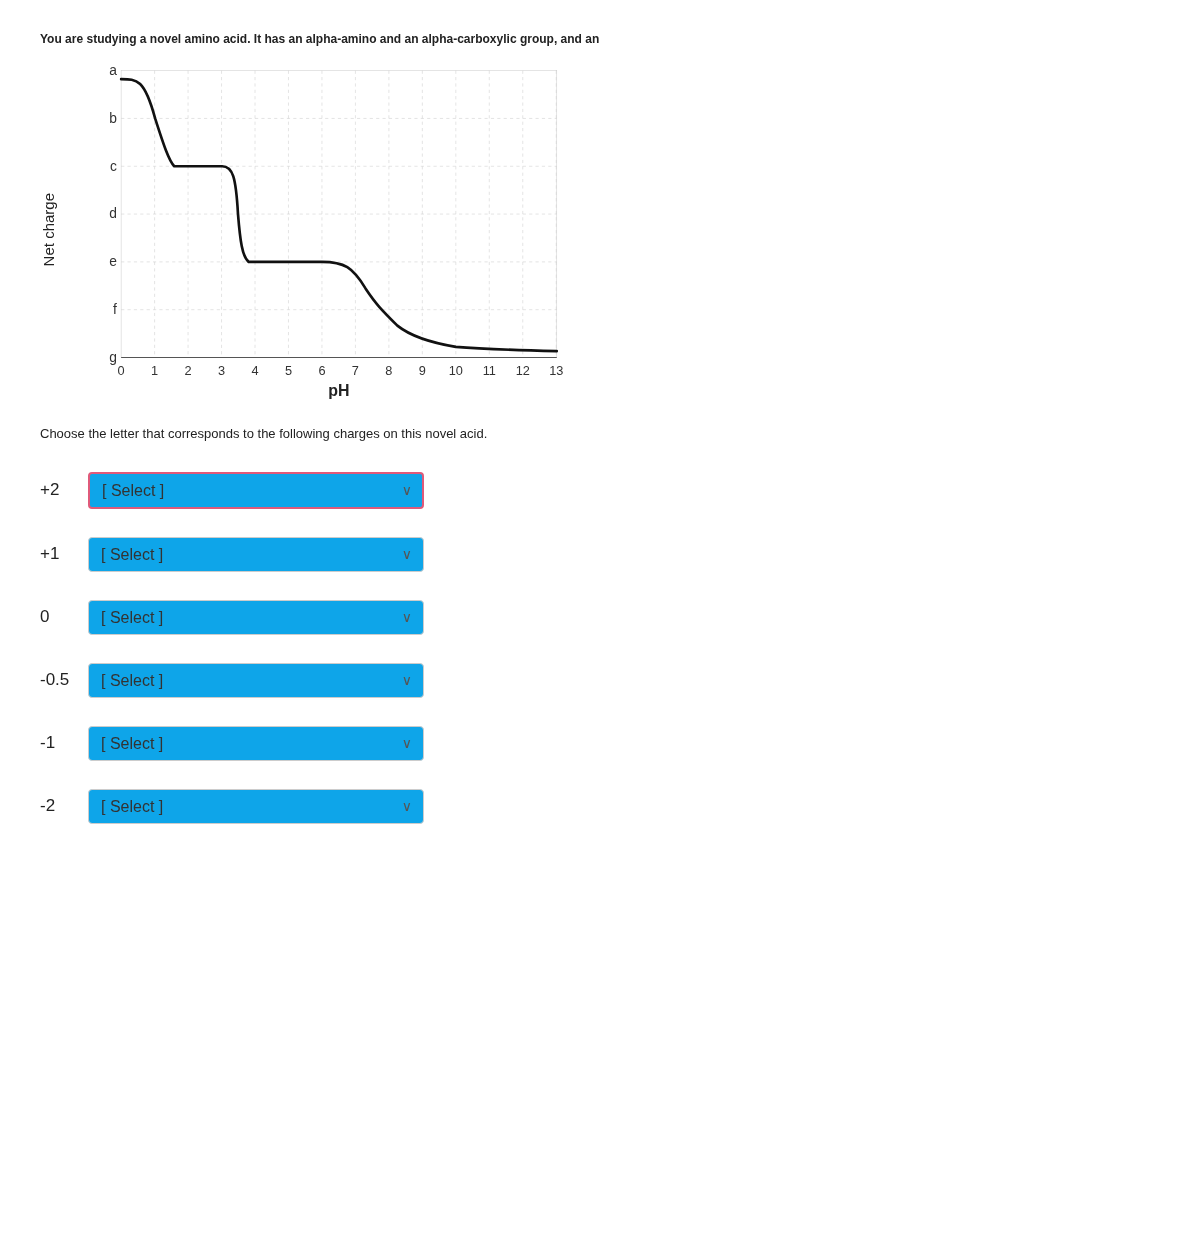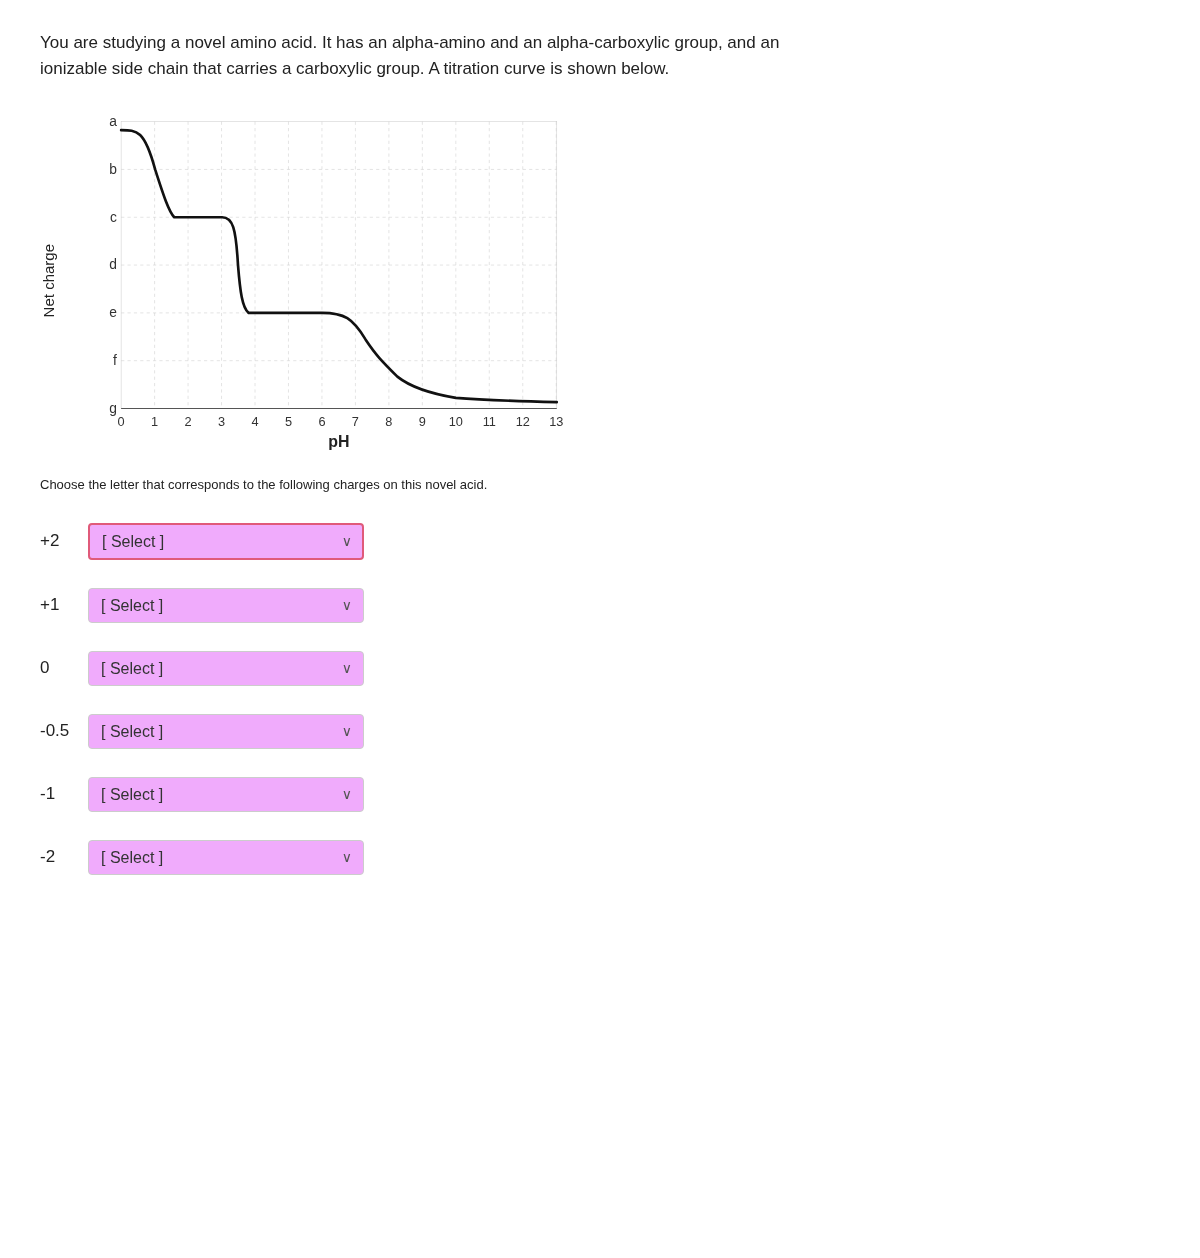--- a/index.html
+++ b/index.html
@@ -14,8 +14,9 @@
 
     .intro-text {
       line-height: 1.5;
-      margin-bottom: 30px;
-      font-size: 17px;
+      margin-bottom: 12px;
+      font-size: 12px;
+      font-weight: bold;
     }
 
     .chart-area {

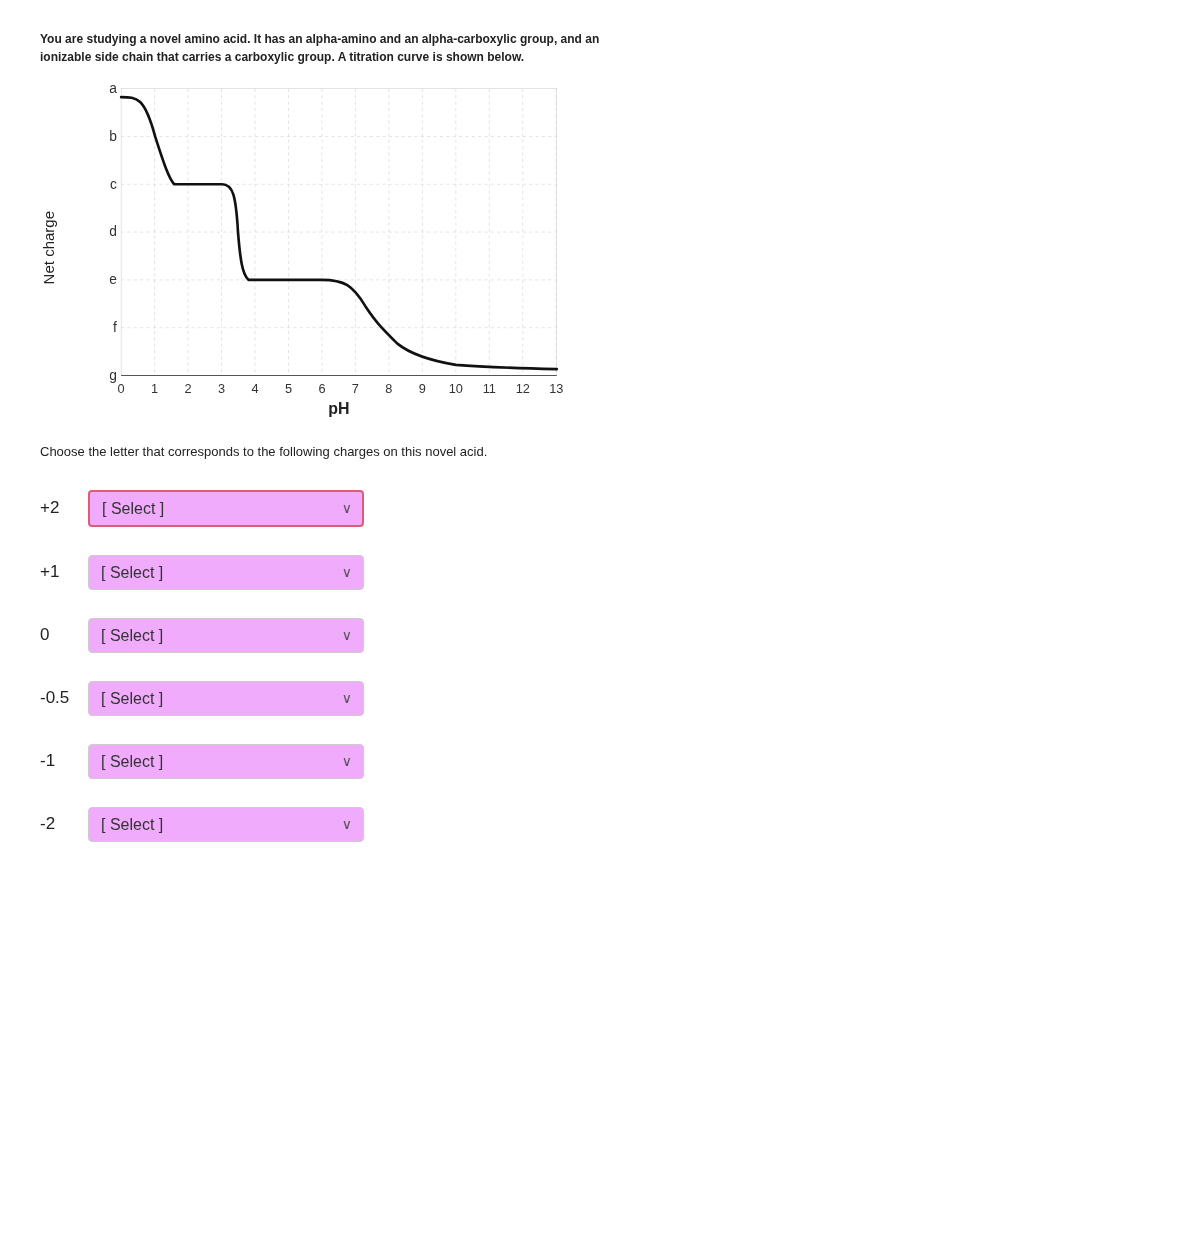--- a/index.html
+++ b/index.html
@@ -102,7 +102,6 @@
 
 <p class="intro-text">
   <span>You are studying a novel amino acid.  It has an alpha-amino and an alpha-carboxylic group, and an</span><br>
-  <span>ionizable side chain that carries a carboxylic group.  A titration curve is shown below.</span>
 </p>
 
 <div class="chart-area">

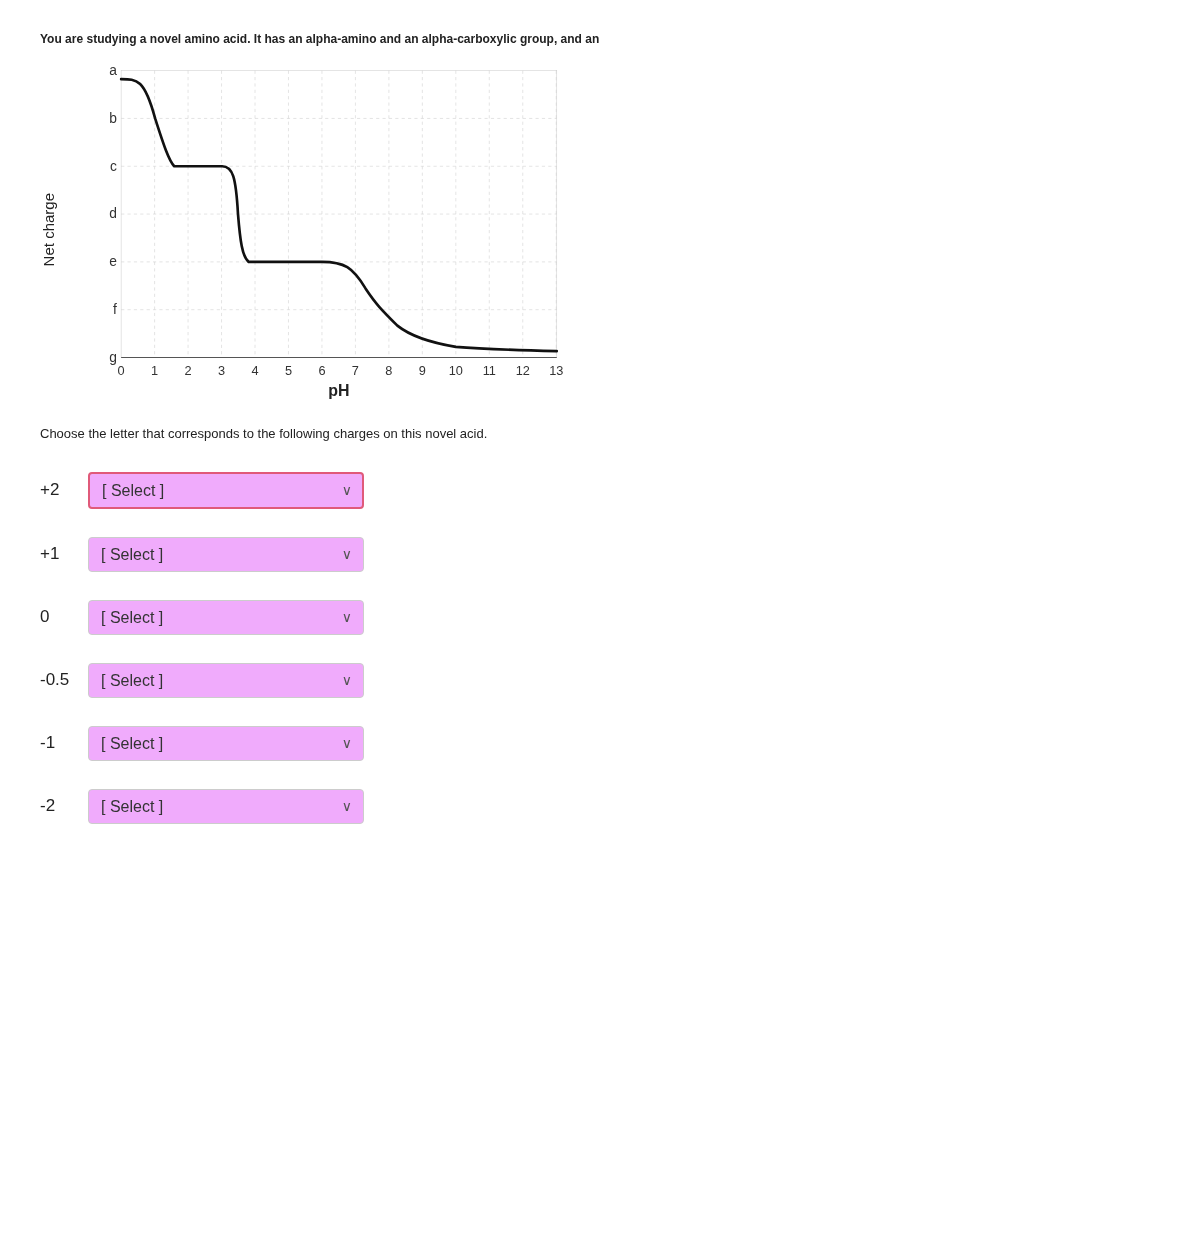--- a/index.html
+++ b/index.html
@@ -72,13 +72,13 @@
     .select-wrapper select {
       appearance: none;
       -webkit-appearance: none;
-      background: #f0abfc;
+      background: #0ea5e9;
       border: 1.5px solid #ccc;
       border-radius: 4px;
       padding: 8px 36px 8px 12px;
       font-size: 16px;
       color: #333;
-      width: 276px;
+      width: 336px;
       cursor: pointer;
     }
 

